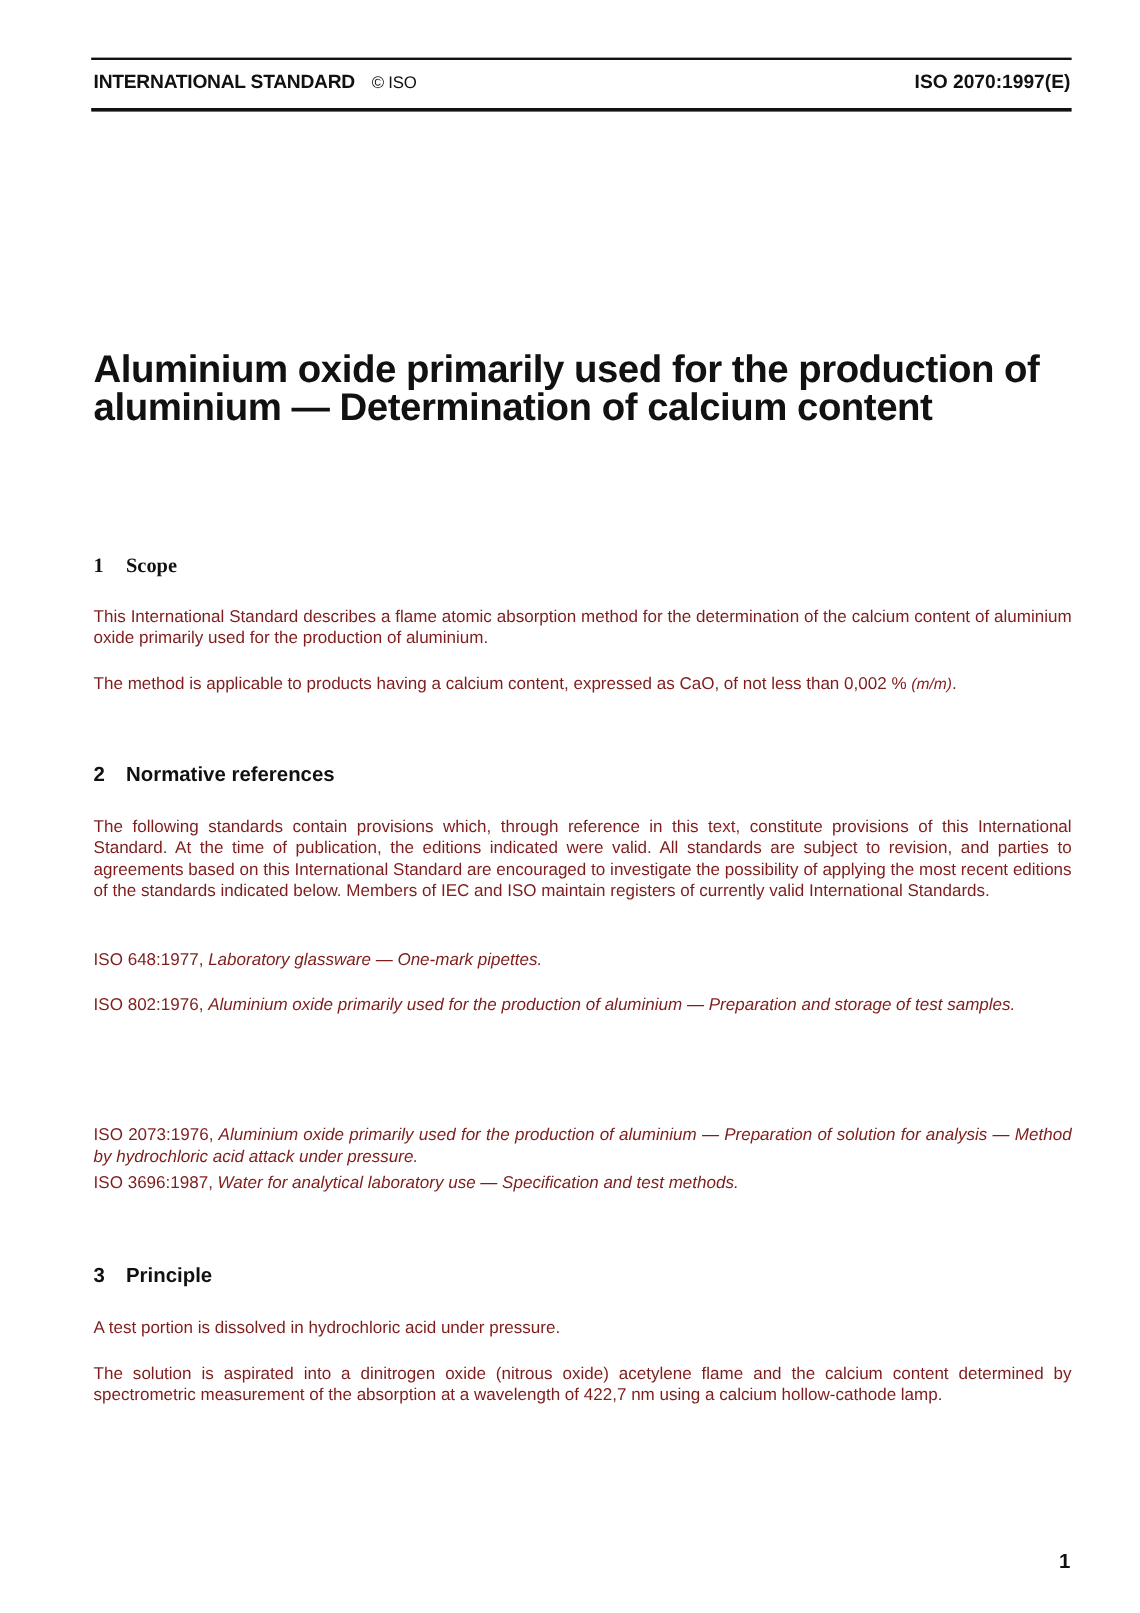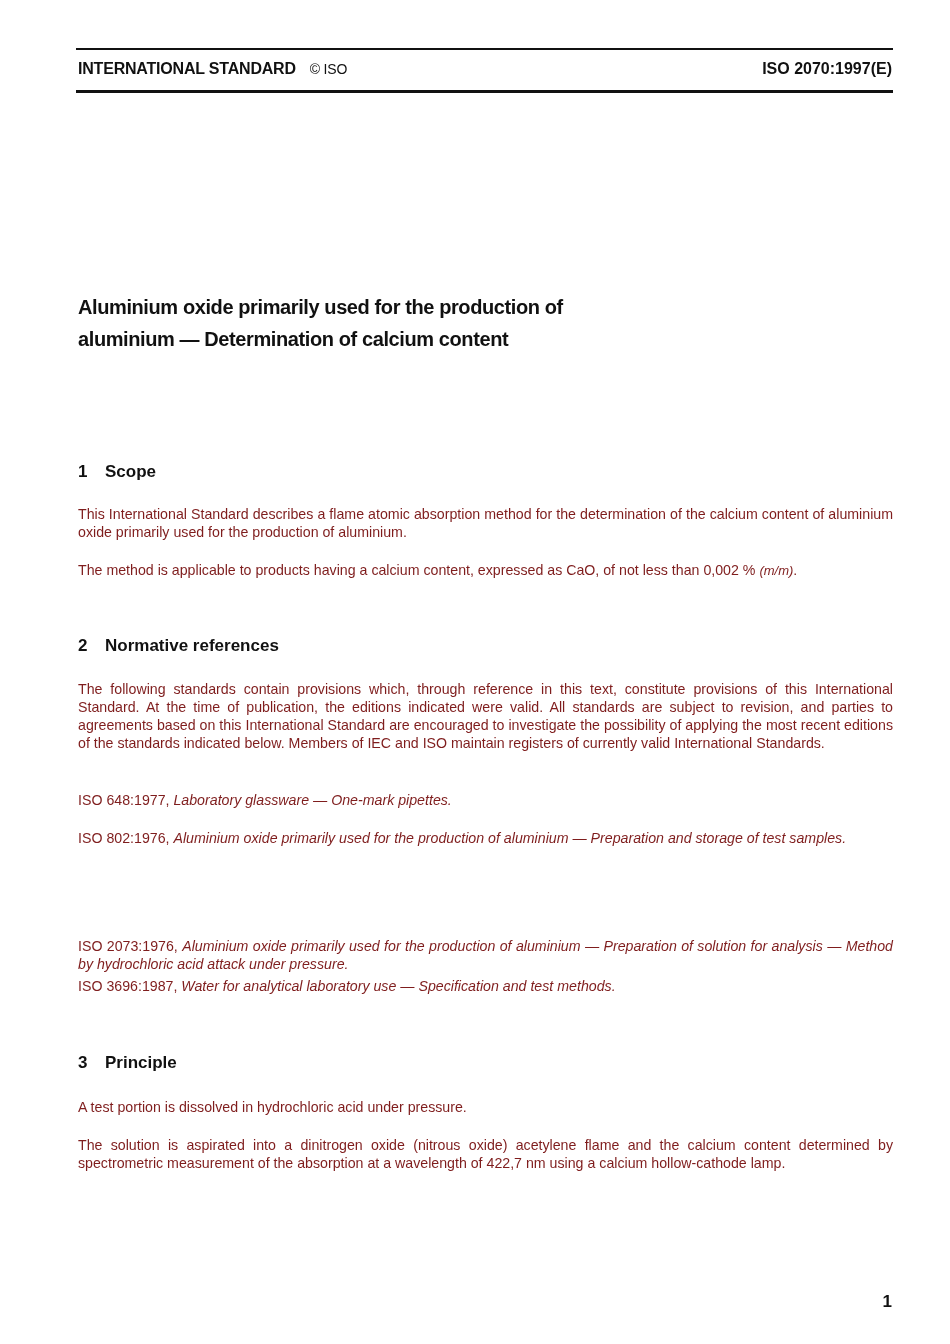--- a/index.html
+++ b/index.html
@@ -68,7 +68,7 @@
       left: 78px;
       top: 291px;
       width: 800px;
-      font-size: 20px;
+      font-size: 32px;
       font-weight: bold;
       line-height: 32px;
       letter-spacing: -0.4px;

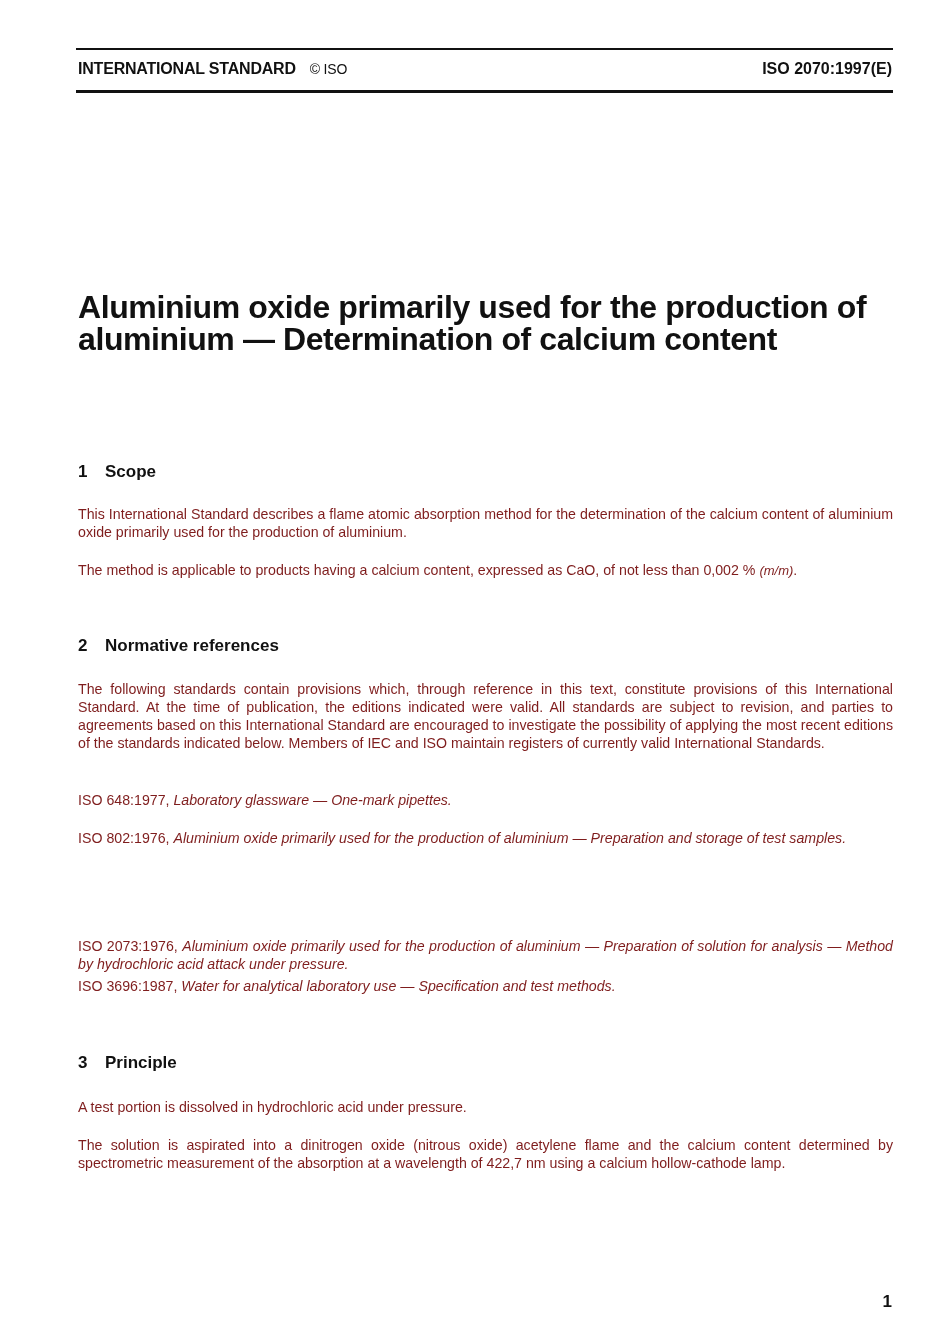--- a/index.html
+++ b/index.html
@@ -127,7 +127,7 @@
     <span>aluminium — Determination of calcium content</span>
   </h1>
 
-  <h2 class="section-heading" style="top:462px;">
+  <h2 class="section-heading" style="top:462px;font-family:Liberation Serif, serif;">
     <span class="num">1</span><span>Scope</span>
   </h2>
   <p class="para" style="top:505px;">This International Standard describes a flame atomic absorption method for the determination of the calcium content of aluminium oxide primarily used for the production of aluminium.</p>

